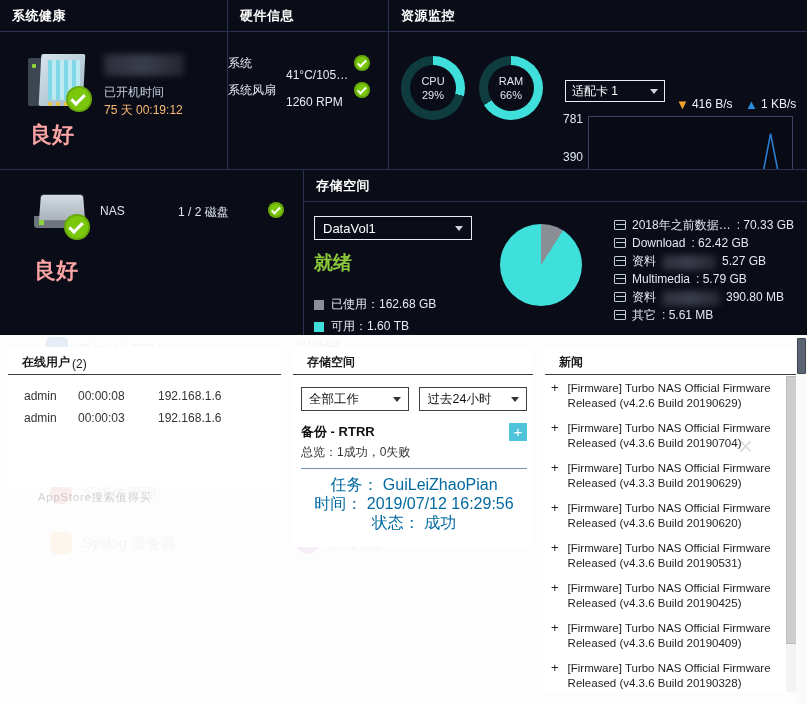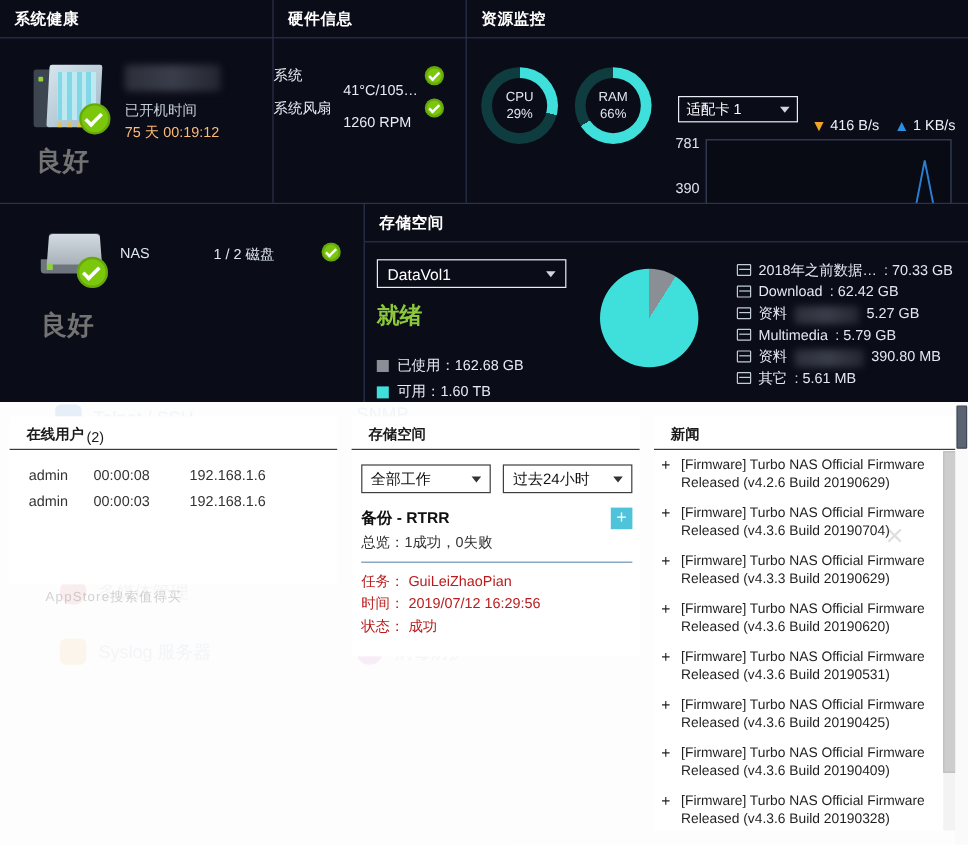--- a/index.html
+++ b/index.html
@@ -55,7 +55,7 @@
   .chk.sm { width: 16px; height: 16px; }
   .chk.sm::after { width: 7px; height: 3px; border-width: 2px; left: 4px; top: 5px; }
   .health-lbl {
-    position: absolute; left: 30px; top: 88px; color: #737373;
+    position: absolute; left: 30px; top: 88px; color: #fca5a5;
     font-size: 22px; font-weight: bold;
   }
   .blurbar {

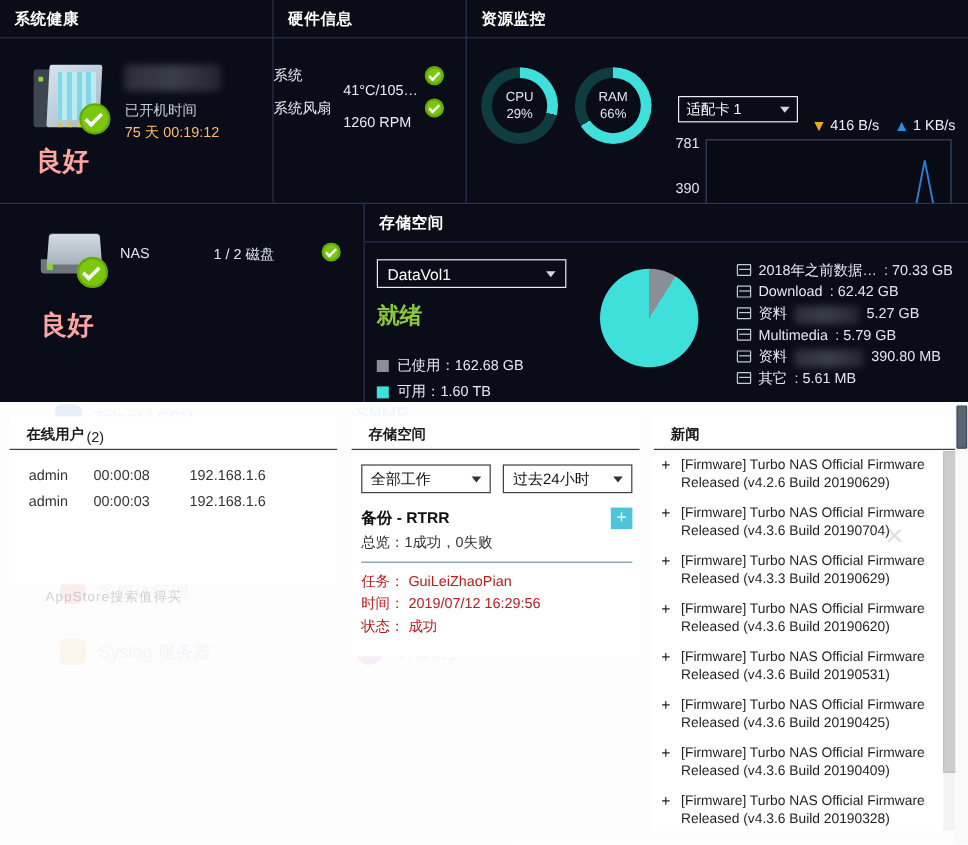--- a/index.html
+++ b/index.html
@@ -159,7 +159,7 @@
   .plus-btn { width: 18px; height: 18px; background: #4ec3d9; color: #fff; font-size: 15px;
     line-height: 17px; text-align: center; }
   .task-sep { height: 1px; background: #6d93b5; margin: 7px 0 6px; }
-  .task-kv { font-size: 12px; color: #b91c1c; line-height: 19px; }
+  .task-kv { font-size: 16px; color: #0369a1; line-height: 19px; text-align: center; }
 
   #lp-news { left: 545px; top: 12px; width: 252px; height: 345px; }
   .news-list { position: absolute; left: 0; top: 29px; right: 12px; bottom: 0; overflow: hidden; }

